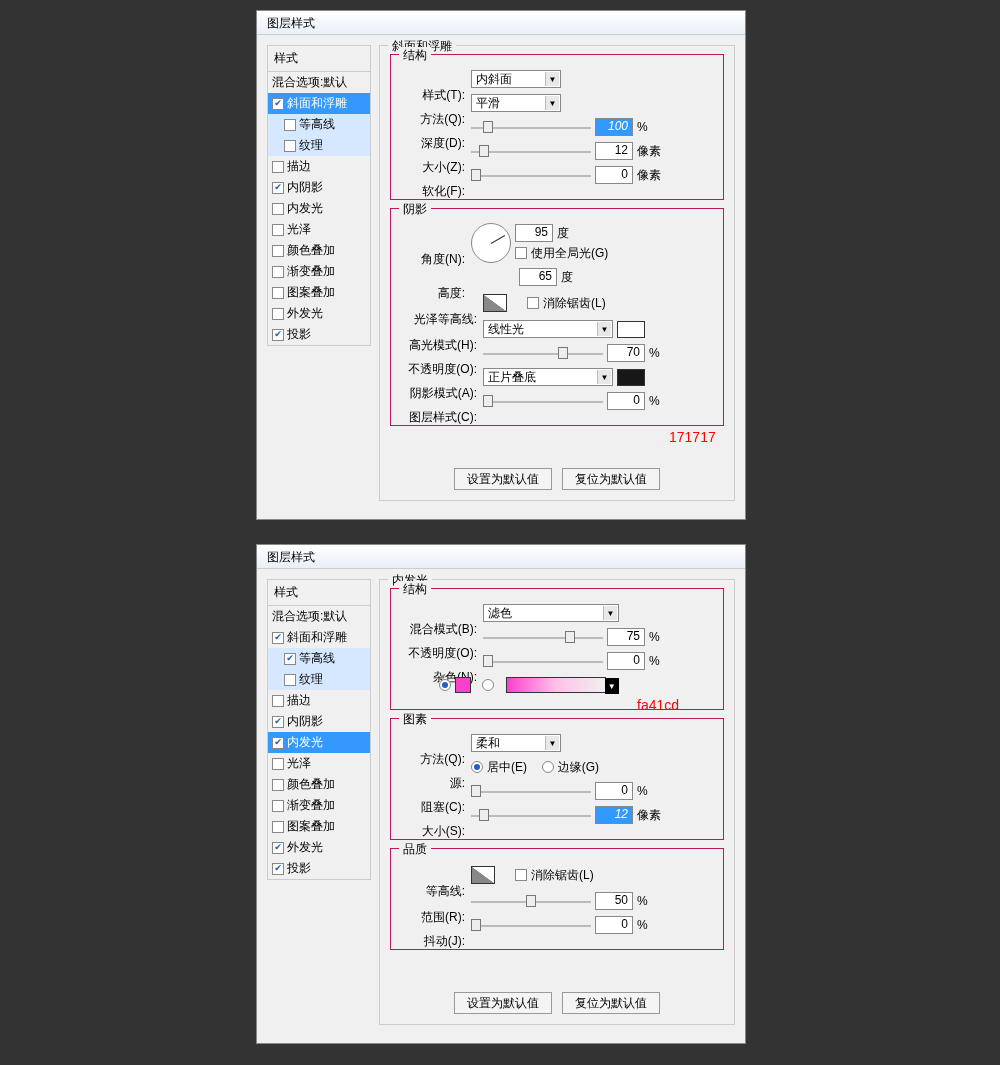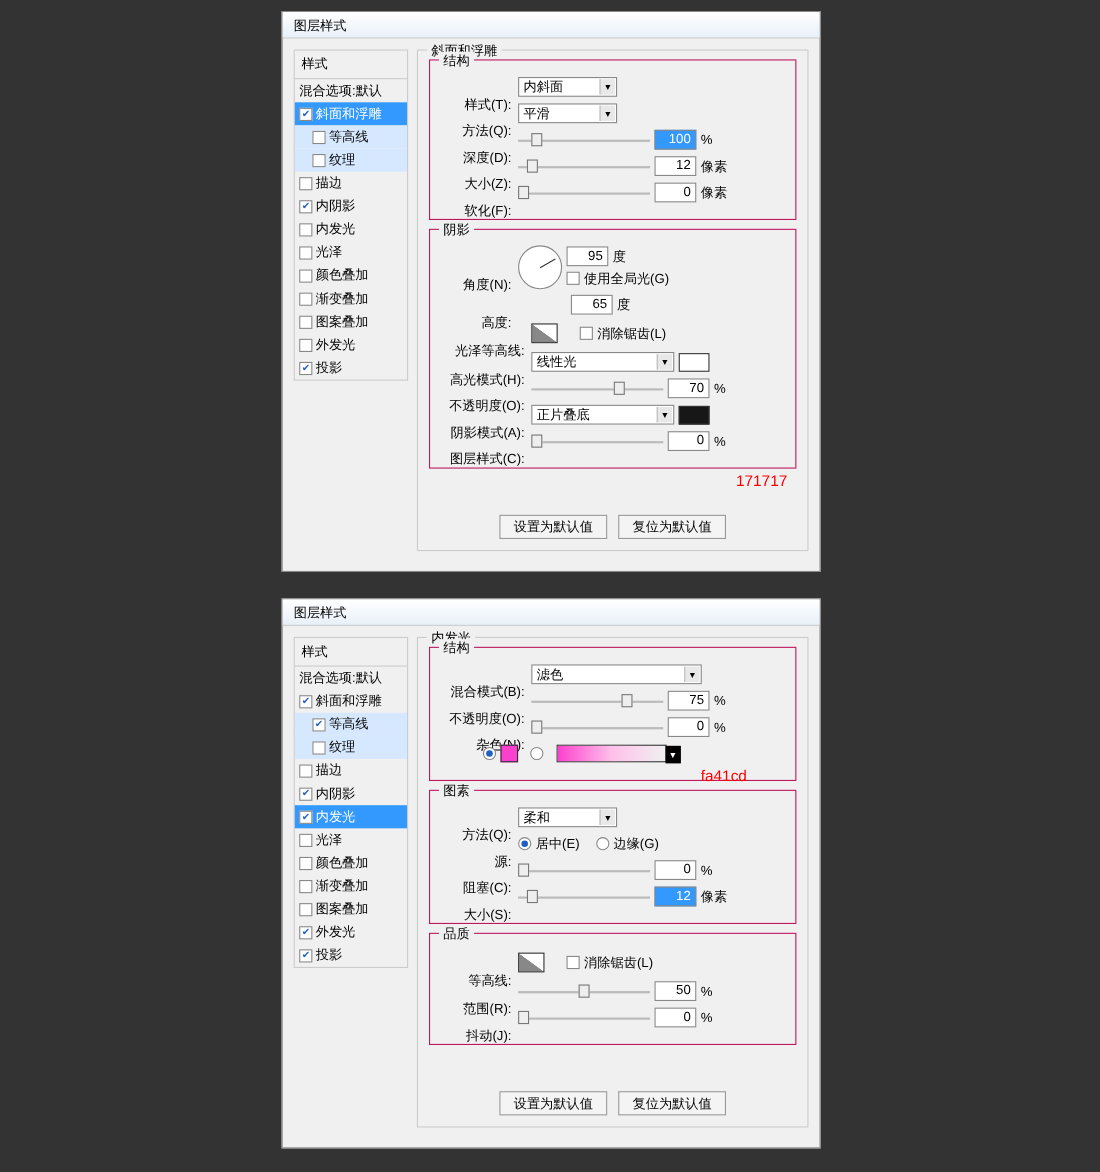--- a/index.html
+++ b/index.html
@@ -32,7 +32,7 @@
   .slider-track { position: absolute; left: 0; right: 0; top: 8px; height: 2px; background: #bbb; }
   .slider-thumb { position: absolute; top: 2px; width: 10px; height: 12px; background: #eee; border: 1px solid #777; }
   .num-input { width: 38px; height: 18px; border: 1px solid #888; background: #fff; text-align: right; padding: 0 4px; }
-  .num-input.hl { background: #3399ff; color: #fff; }
+  .num-input.hl { background: #3399ff; color: #fff; font-style: italic; }
   .unit { width: 28px; }
   .radio { width: 12px; height: 12px; border: 1px solid #888; border-radius: 50%; background: #fff; display: inline-flex; align-items: center; justify-content: center; }
   .radio.checked::before { content: ""; width: 6px; height: 6px; border-radius: 50%; background: #2060c0; }

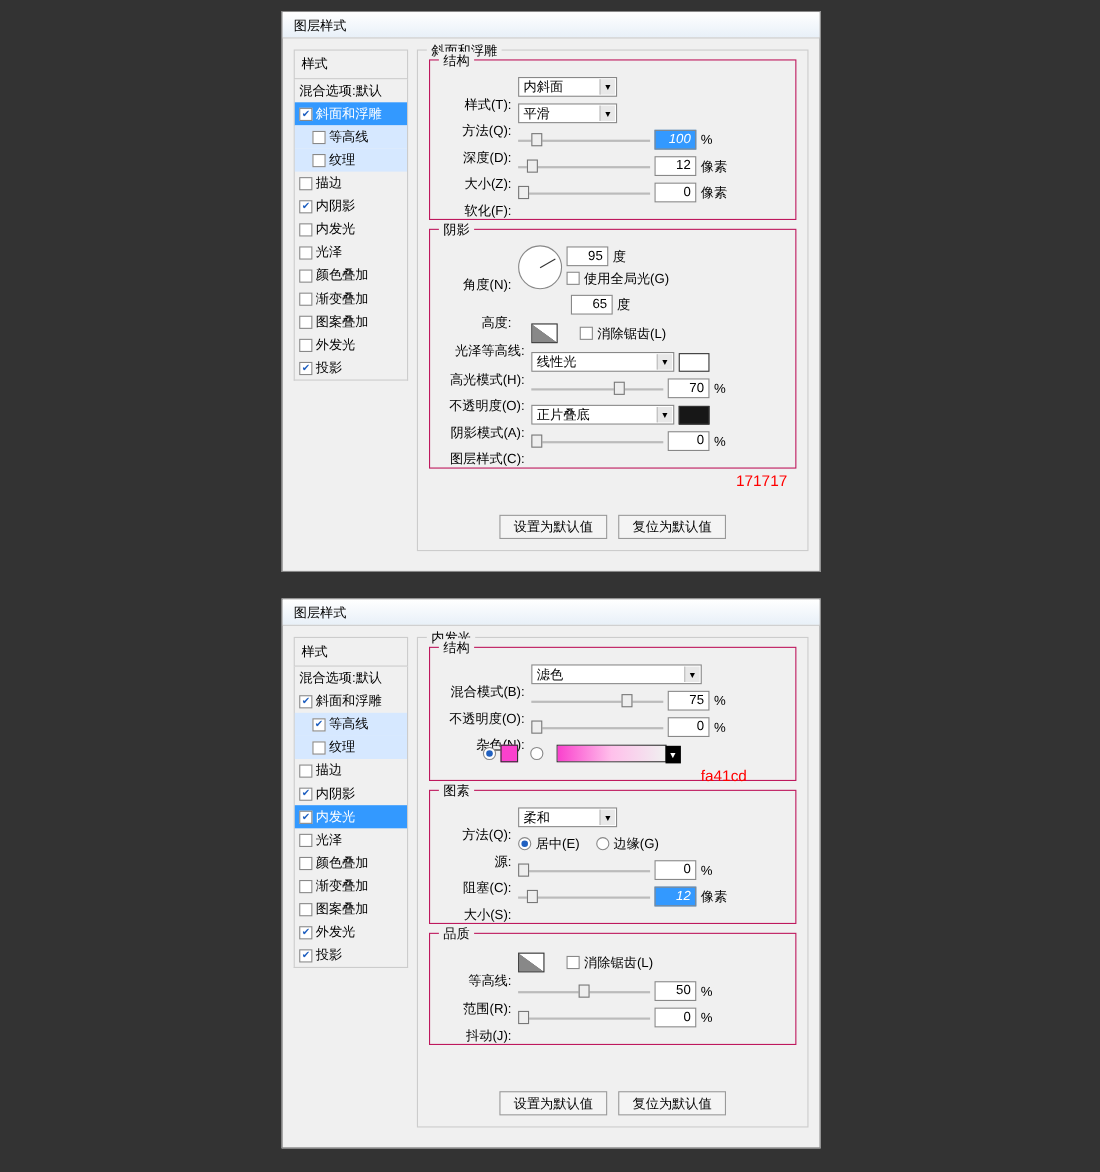--- a/index.html
+++ b/index.html
@@ -305,7 +305,7 @@
           <span class="fieldset-label">结构</span>
           <div class="row">
               <span class="lbl" style="width:78px">混合模式(B):</span>
-              <div class="select" style="width:155px">
+              <div class="select" style="width:136px">
                 <span>滤色</span>
                 <span class="arrow">▼</span>
               </div>

